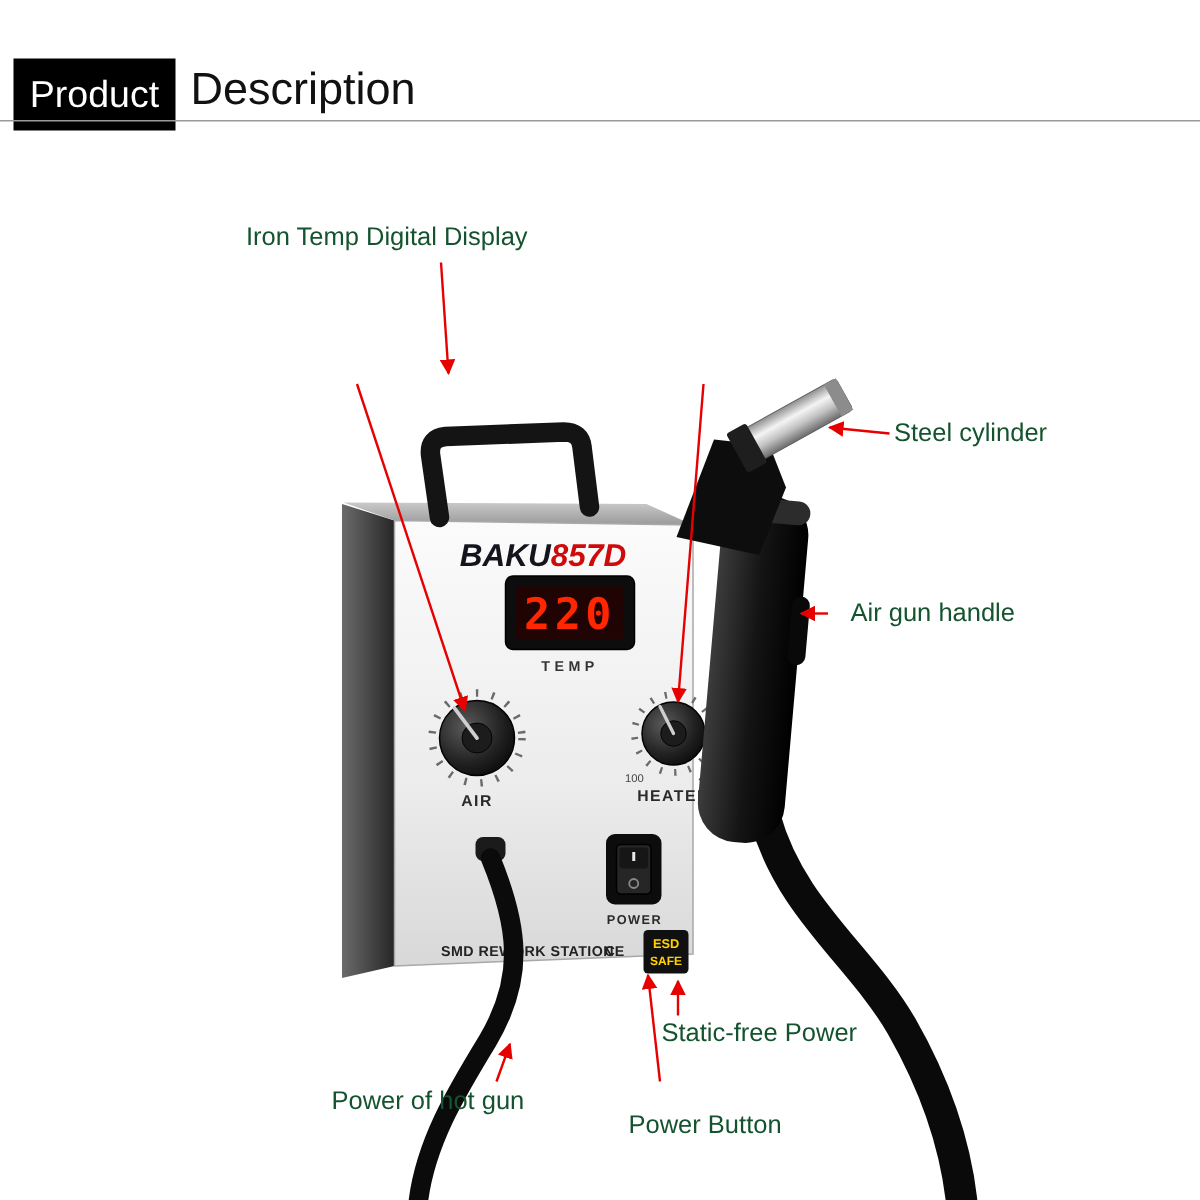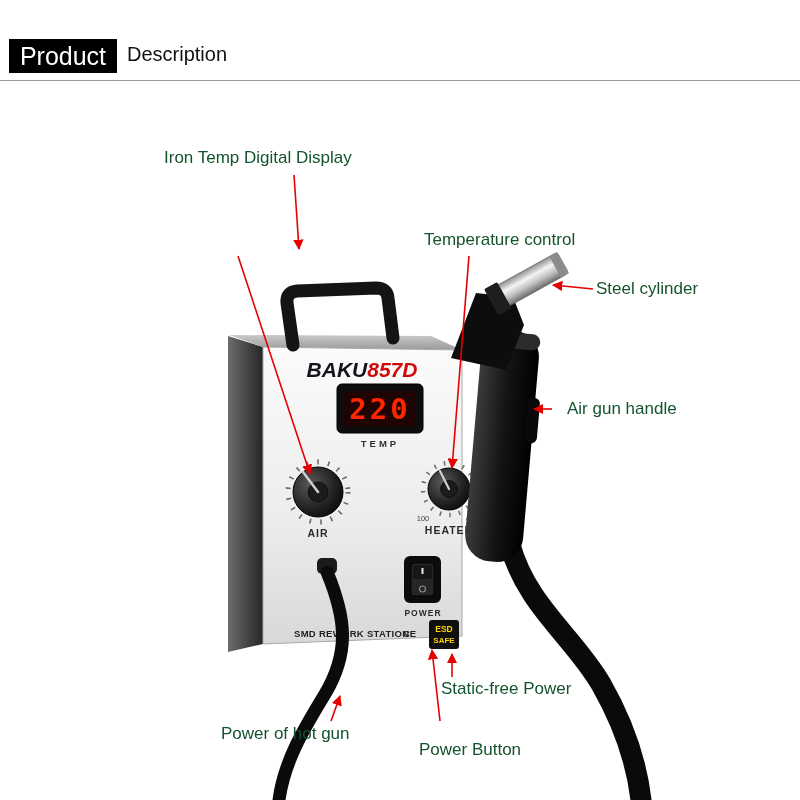--- a/index.html
+++ b/index.html
@@ -6,7 +6,7 @@
   #page{position:relative;width:800px;height:800px;background:#ffffff;overflow:hidden;
         font-family:"Liberation Sans",sans-serif;}
   
-  #product-badge{position:absolute;left:9px;top:39px;width:108px;height:34px;background:#000;
+  #product-badge{position:absolute;left:9px;top:39px;width:108px;height:48px;background:#000;
         color:#fff;font-size:25px;display:flex;align-items:center;justify-content:center;}
   #page-title{position:absolute;left:127px;top:43px;font-size:20px;color:#111;}
   #header-divider{position:absolute;left:0;top:80px;width:800px;height:1px;background:#9a9a9a;}

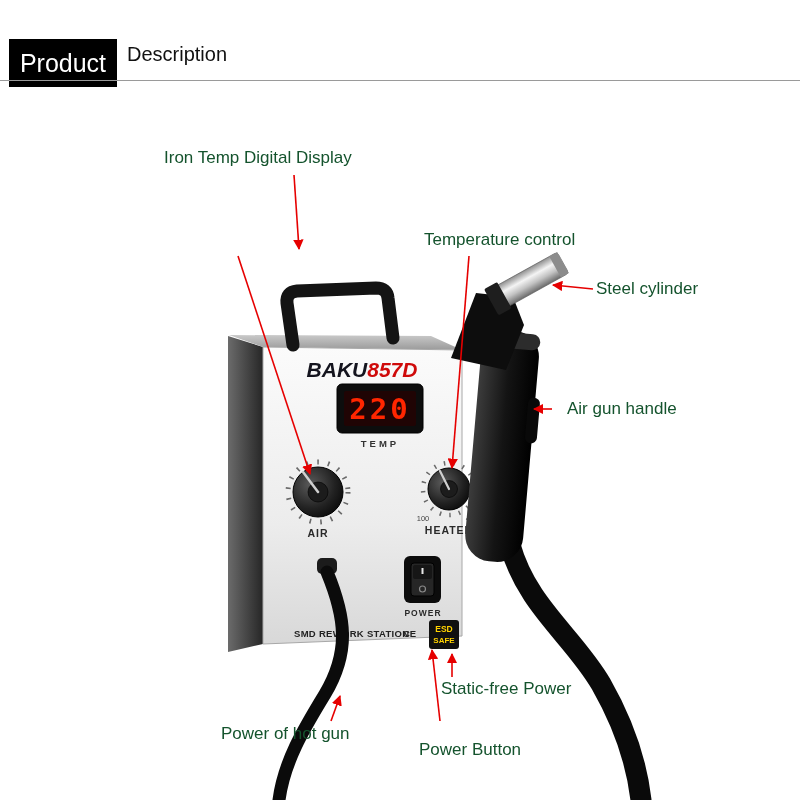--- a/index.html
+++ b/index.html
@@ -8,7 +8,7 @@
   
   #product-badge{position:absolute;left:9px;top:39px;width:108px;height:48px;background:#000;
         color:#fff;font-size:25px;display:flex;align-items:center;justify-content:center;}
-  #page-title{position:absolute;left:127px;top:43px;font-size:20px;color:#111;}
+  #page-title{position:absolute;left:127px;top:43px;font-size:30px;color:#111;}
   #header-divider{position:absolute;left:0;top:80px;width:800px;height:1px;background:#9a9a9a;}
   
   .label{position:absolute;color:#14532d;font-size:17px;white-space:nowrap;z-index:5;}

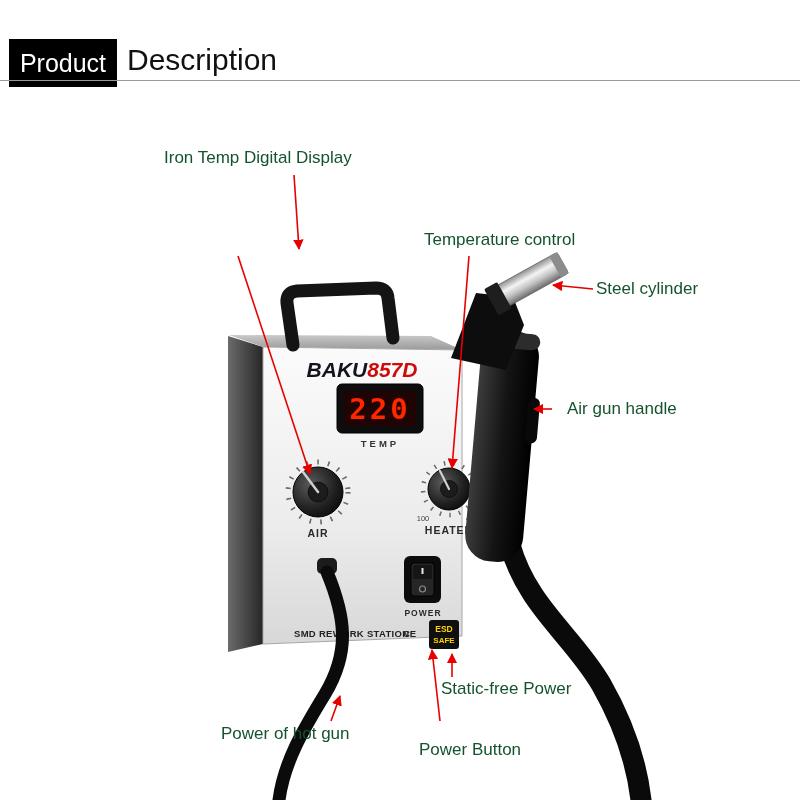--- a/index.html
+++ b/index.html
@@ -147,7 +147,6 @@
   </svg>
 
   <div class="label" style="left:164px;top:148px">Iron Temp Digital Display</div>
-  <div class="label" style="left:424px;top:230px">Temperature control</div>
   <div class="label" style="left:596px;top:279px">Steel cylinder</div>
   <div class="label" style="left:567px;top:399px">Air gun handle</div>
   <div class="label" style="left:441px;top:679px">Static-free Power</div>

